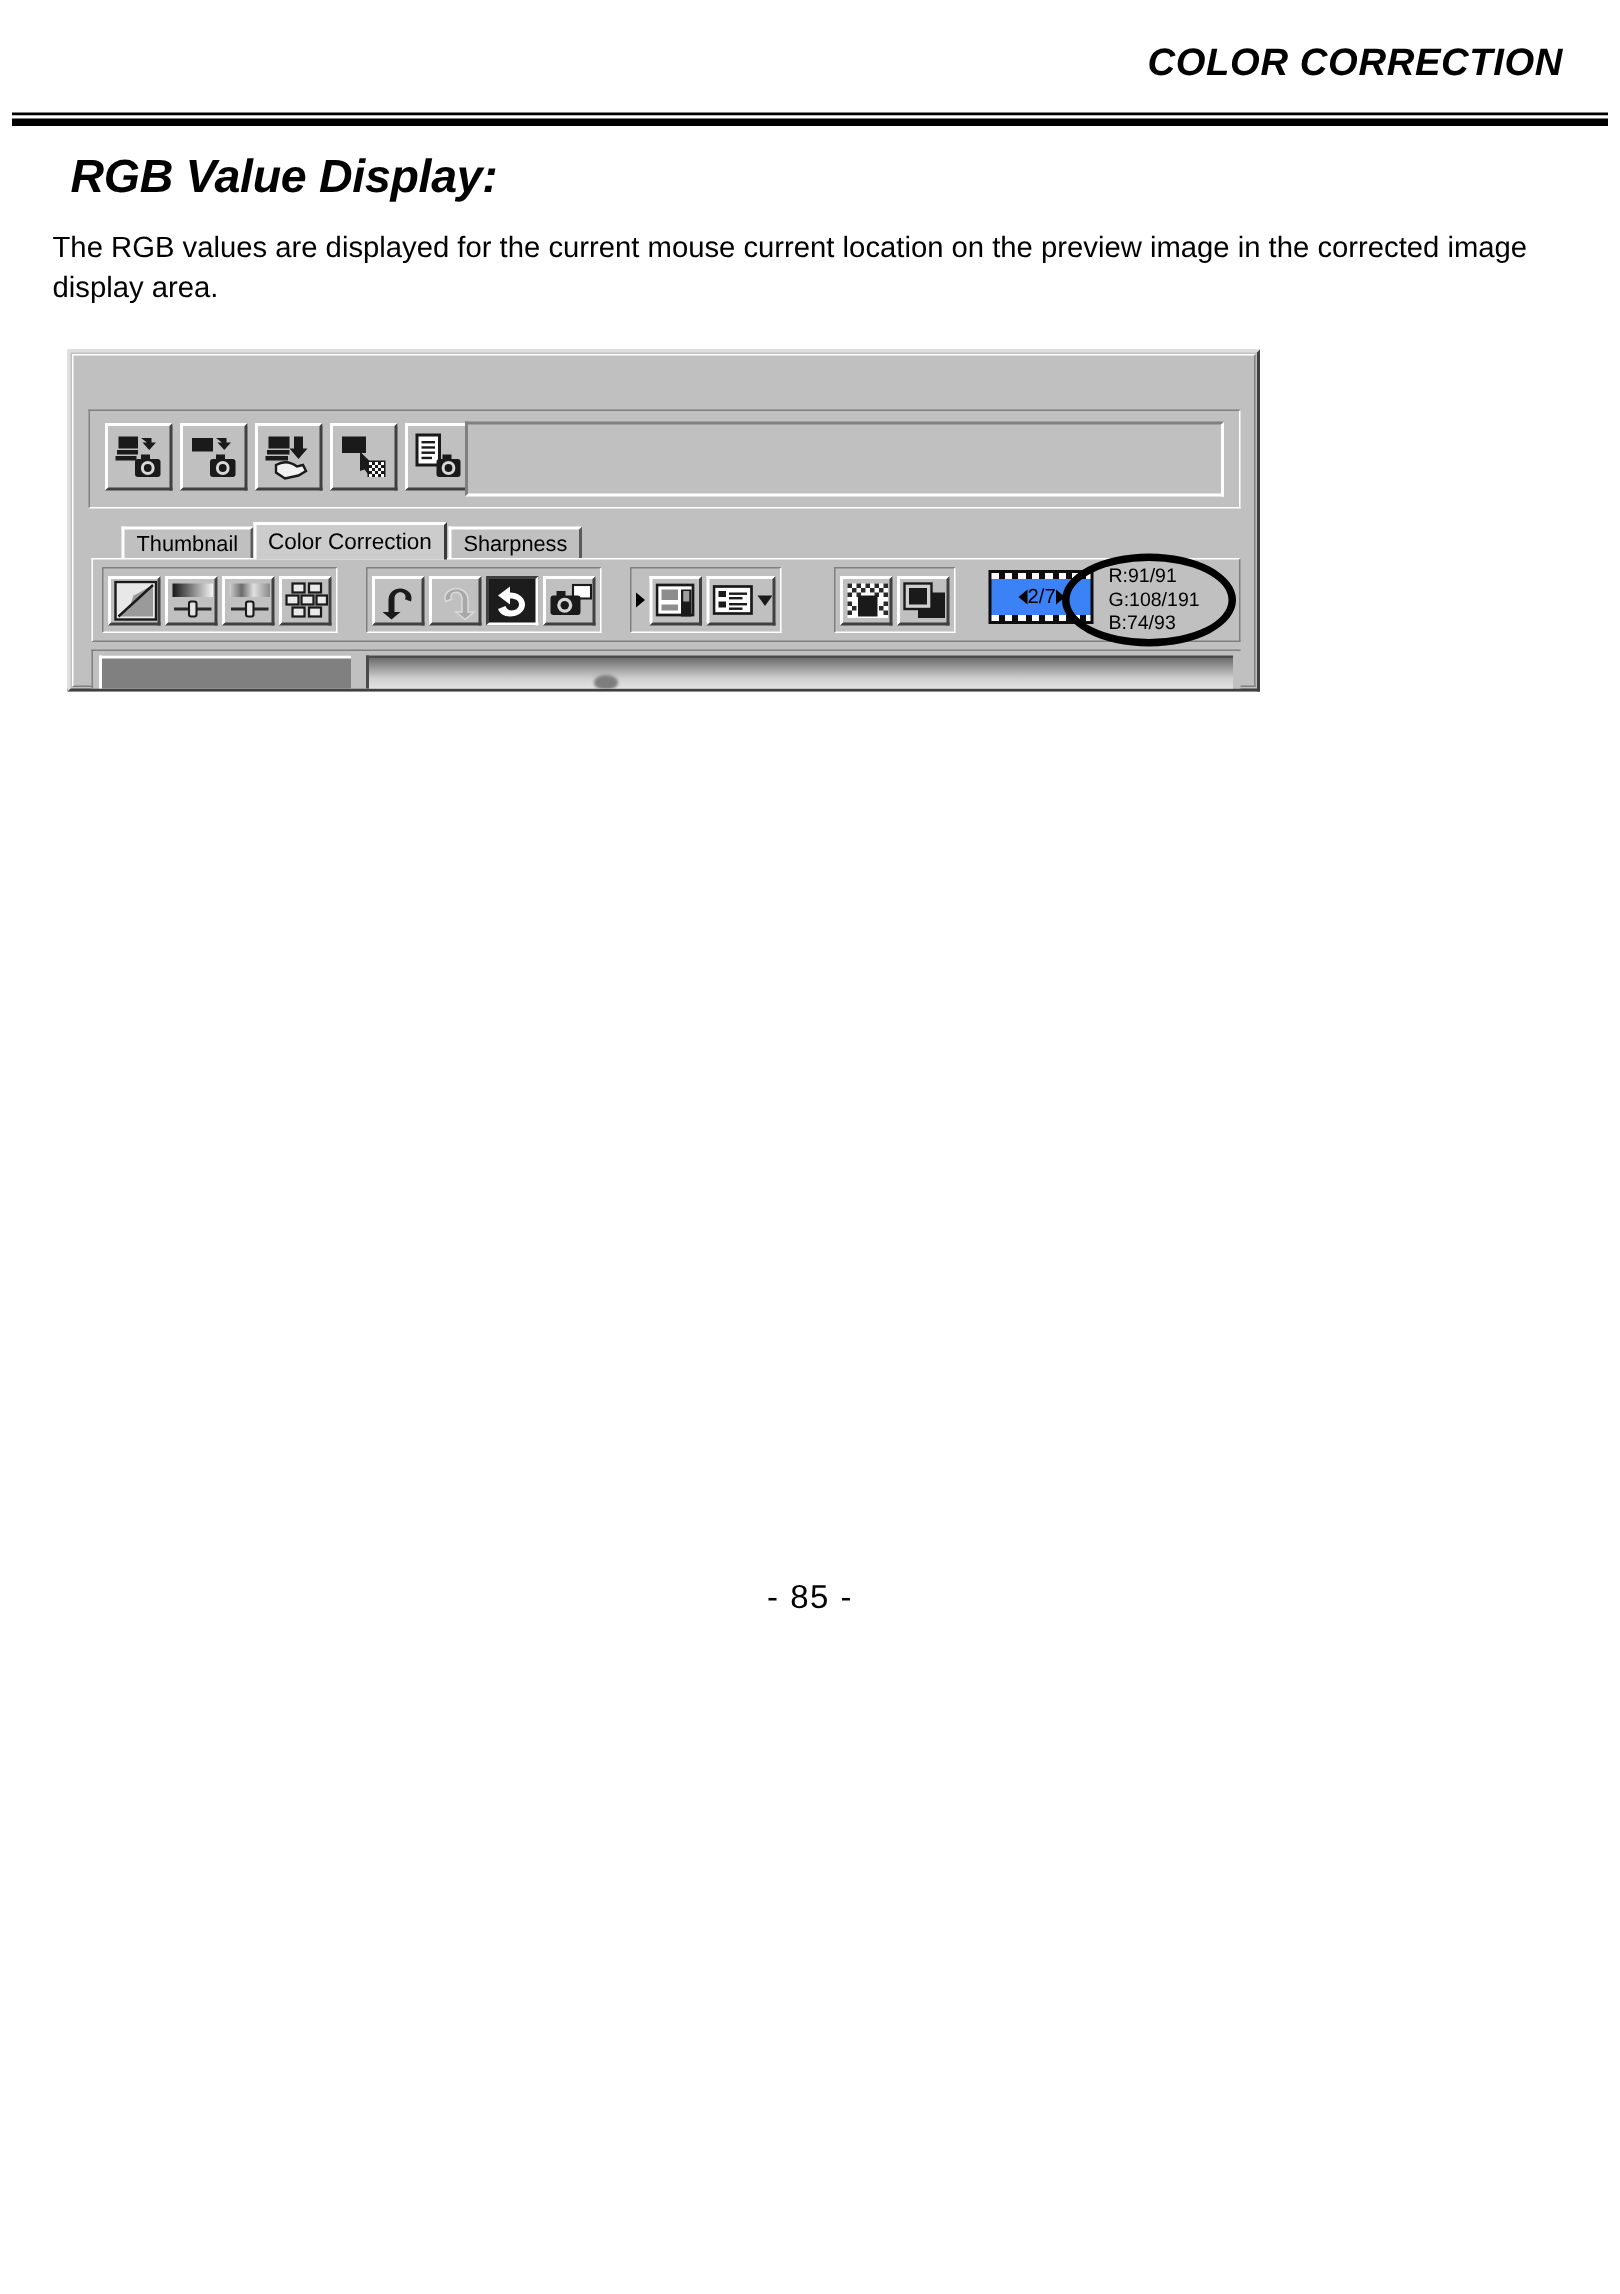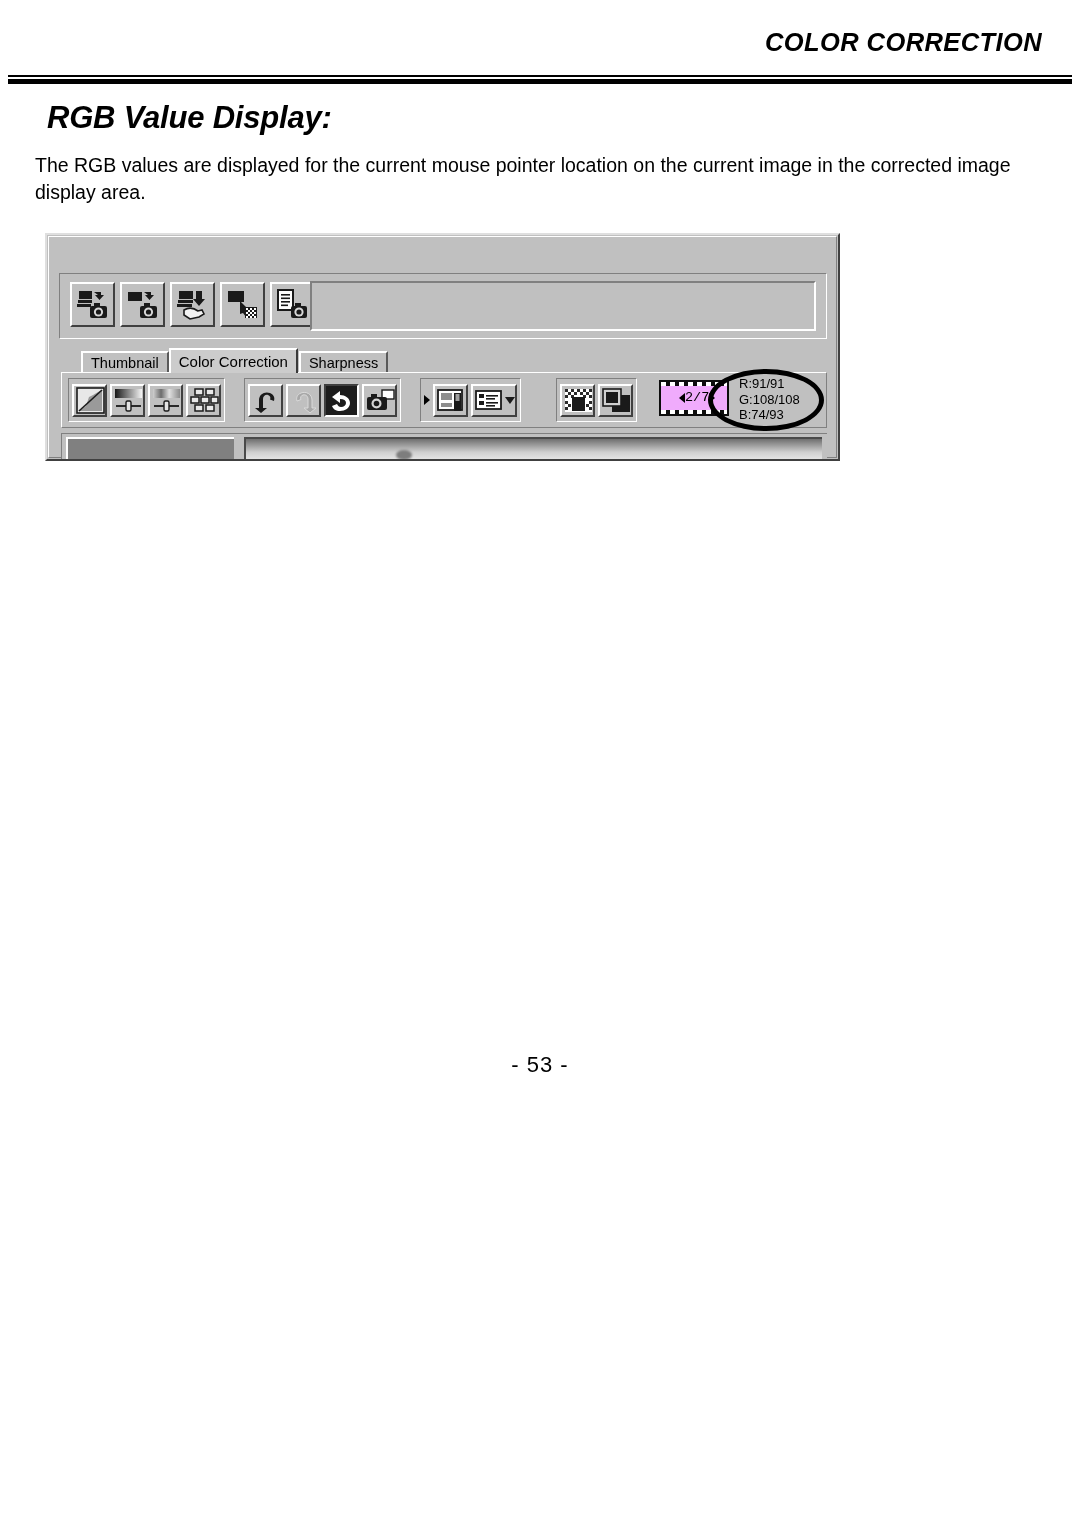--- a/index.html
+++ b/index.html
@@ -476,7 +476,7 @@
 
 <div class="section-title">RGB Value Display:</div>
 
-<div class="body-copy">The RGB values are displayed for the current mouse pointer location on the current image in the corrected image display area.</div>
+<div class="body-copy">The RGB values are displayed for the current mouse current location on the preview image in the corrected image display area.</div>
 
 <div class="app-window">
   <div class="win-inner-bevel"></div>

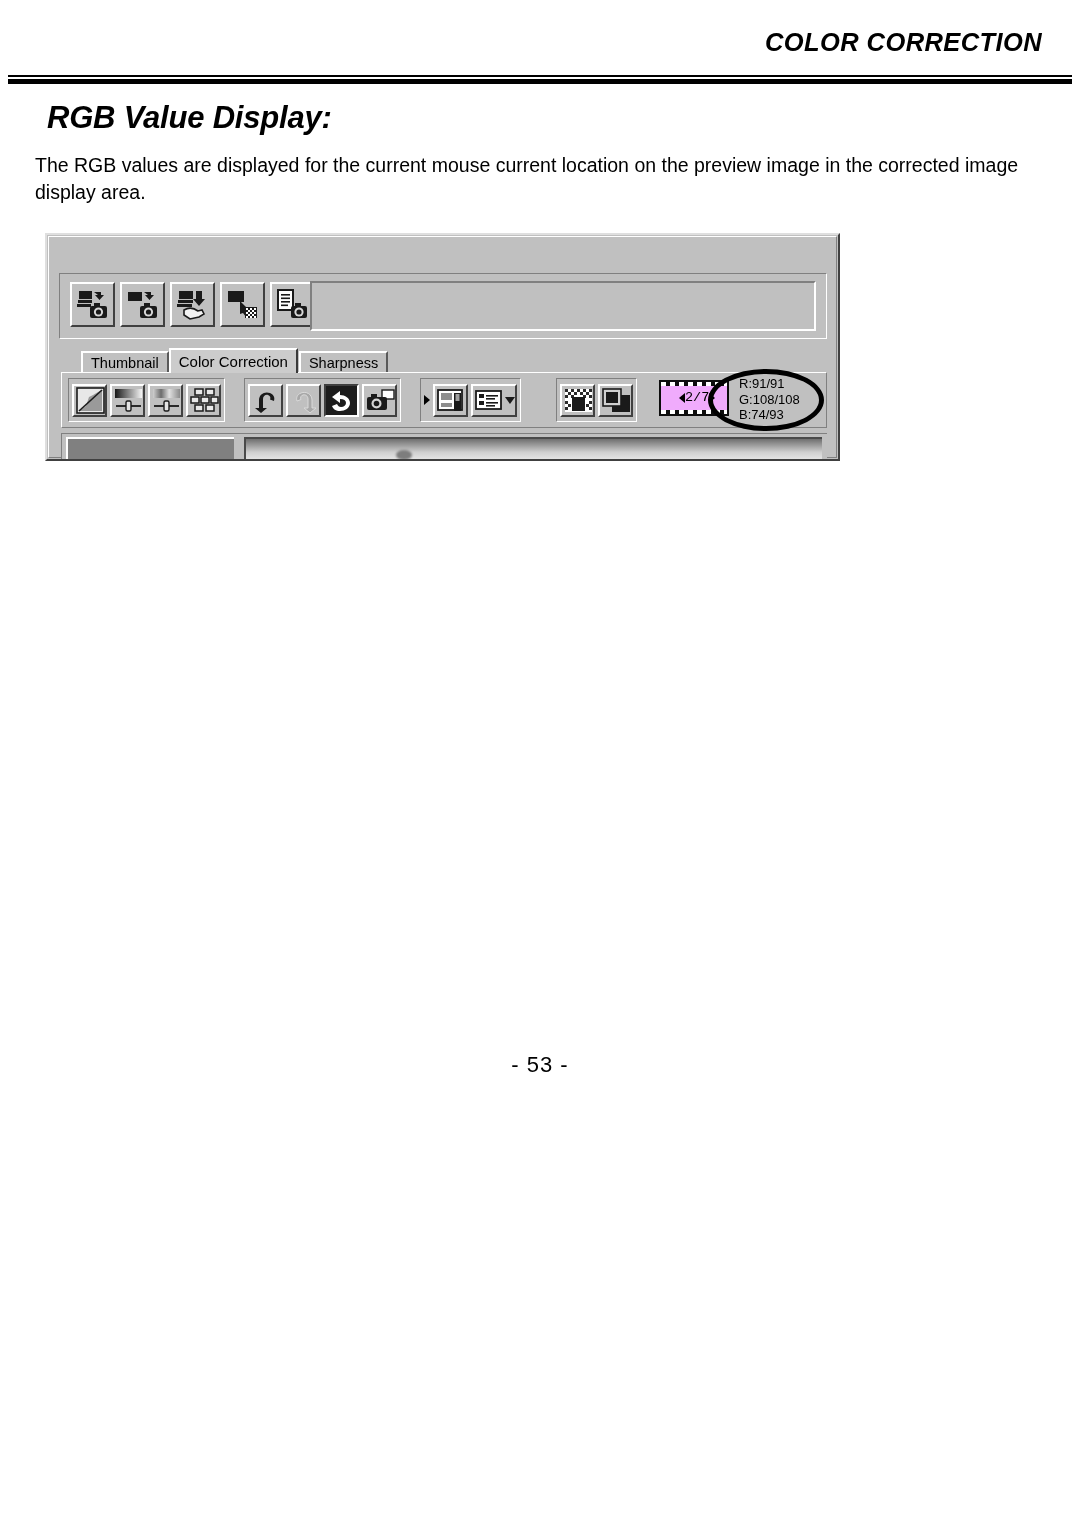--- a/index.html
+++ b/index.html
@@ -366,13 +366,12 @@
   .frame-inner {
     position: relative;
     height: 100%;
-    background: #f0abfc;
+    background: #3b82f6;
     display: flex;
     align-items: center;
     justify-content: space-between;
     padding: 0 18px;
     box-sizing: border-box;
-    font-family: Liberation Mono, monospace;
   }
   .nav-arrow {
     width: 0; height: 0;

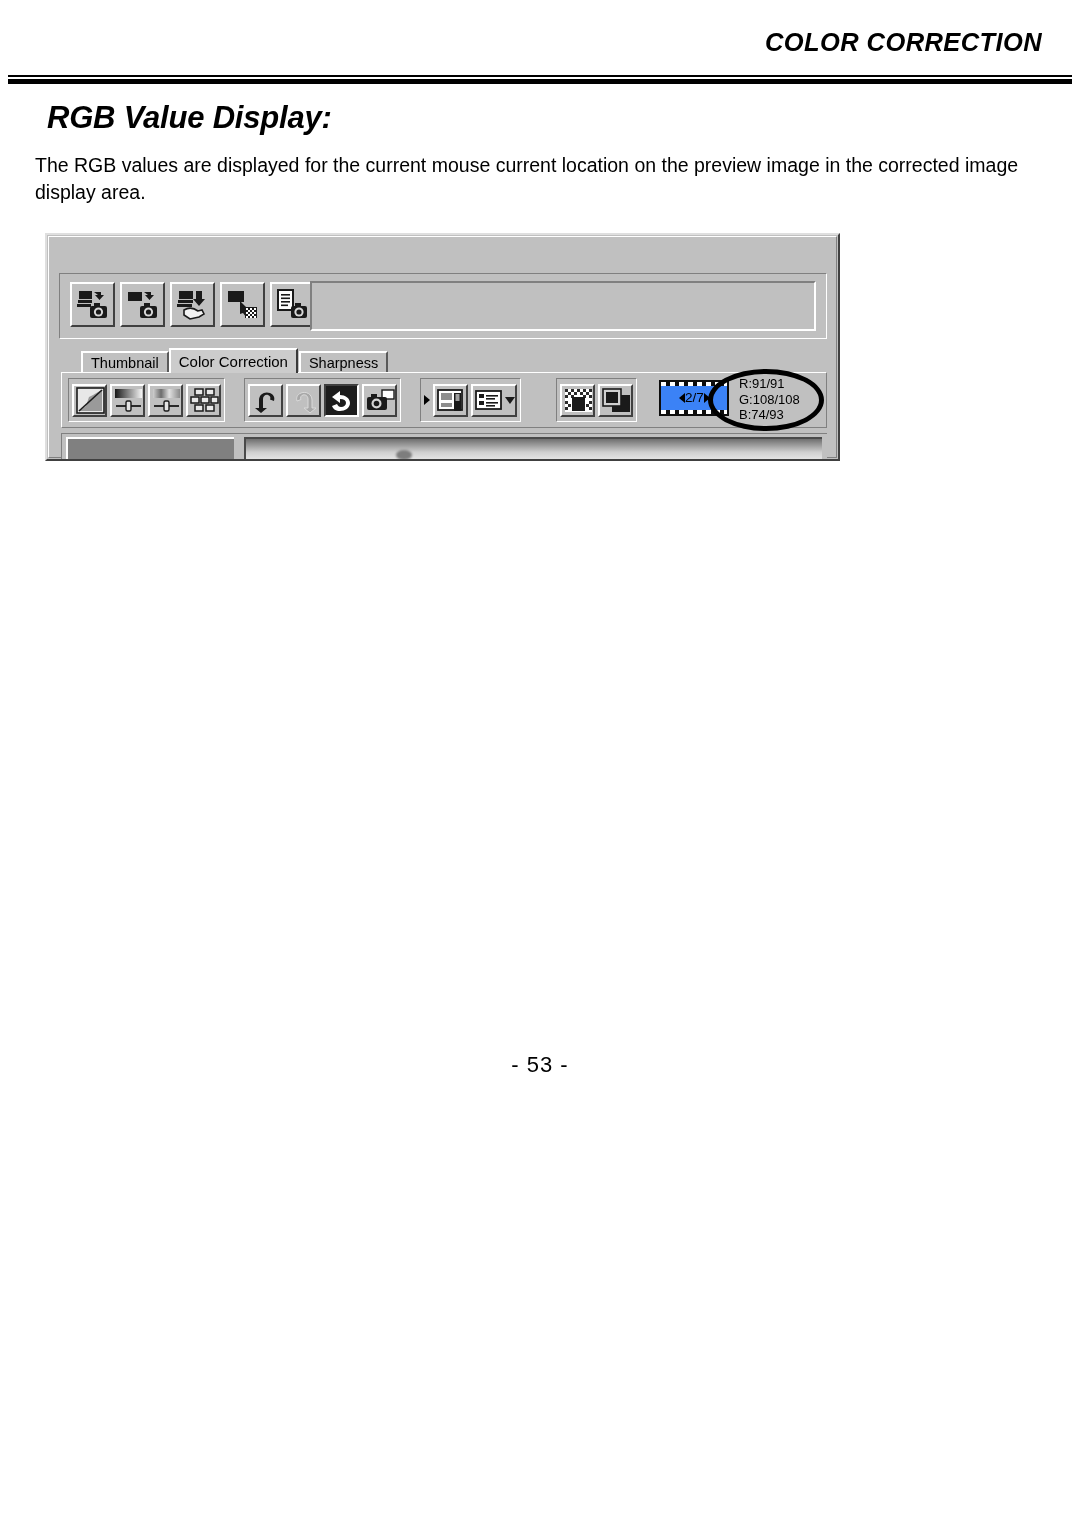--- a/index.html
+++ b/index.html
@@ -721,7 +721,7 @@
 
     <div class="rgb-readout">
       <div>R:91/91</div>
-      <div>G:108/108</div>
+      <div>G:108/191</div>
       <div>B:74/93</div>
     </div>
 

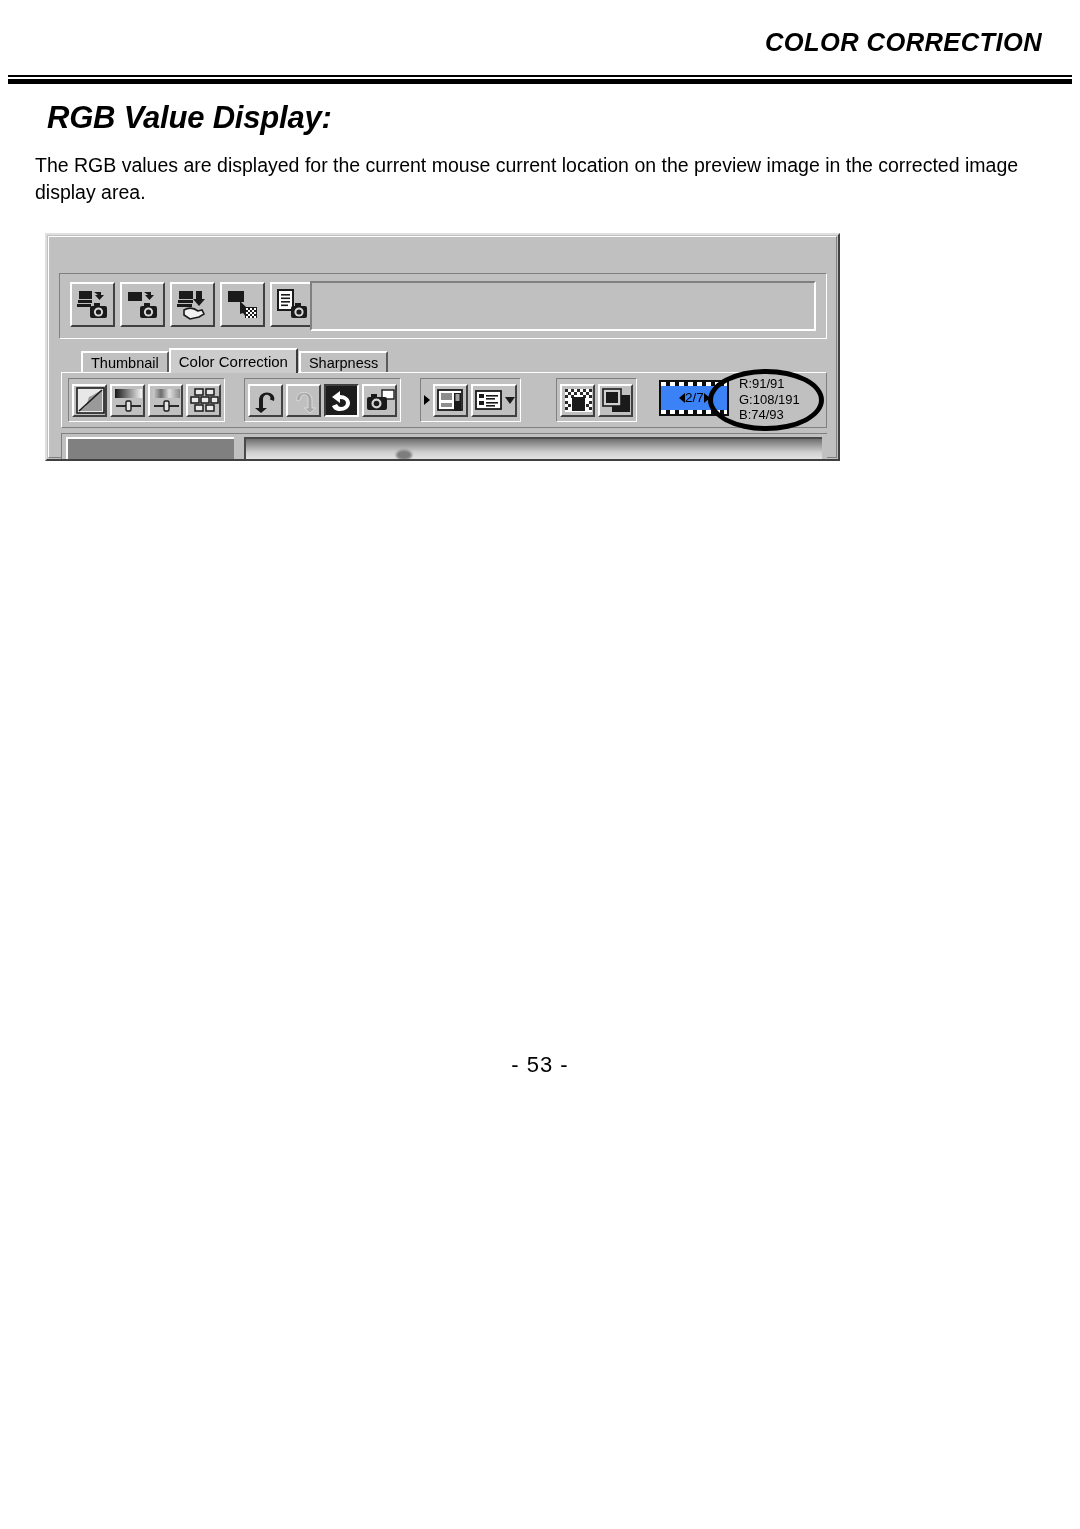--- a/index.html
+++ b/index.html
@@ -736,6 +736,6 @@
   </div>
 </div>
 
-<div class="page-number">- 53 -</div>
+<div class="page-number">- 85 -</div>
 
 </body></html>

